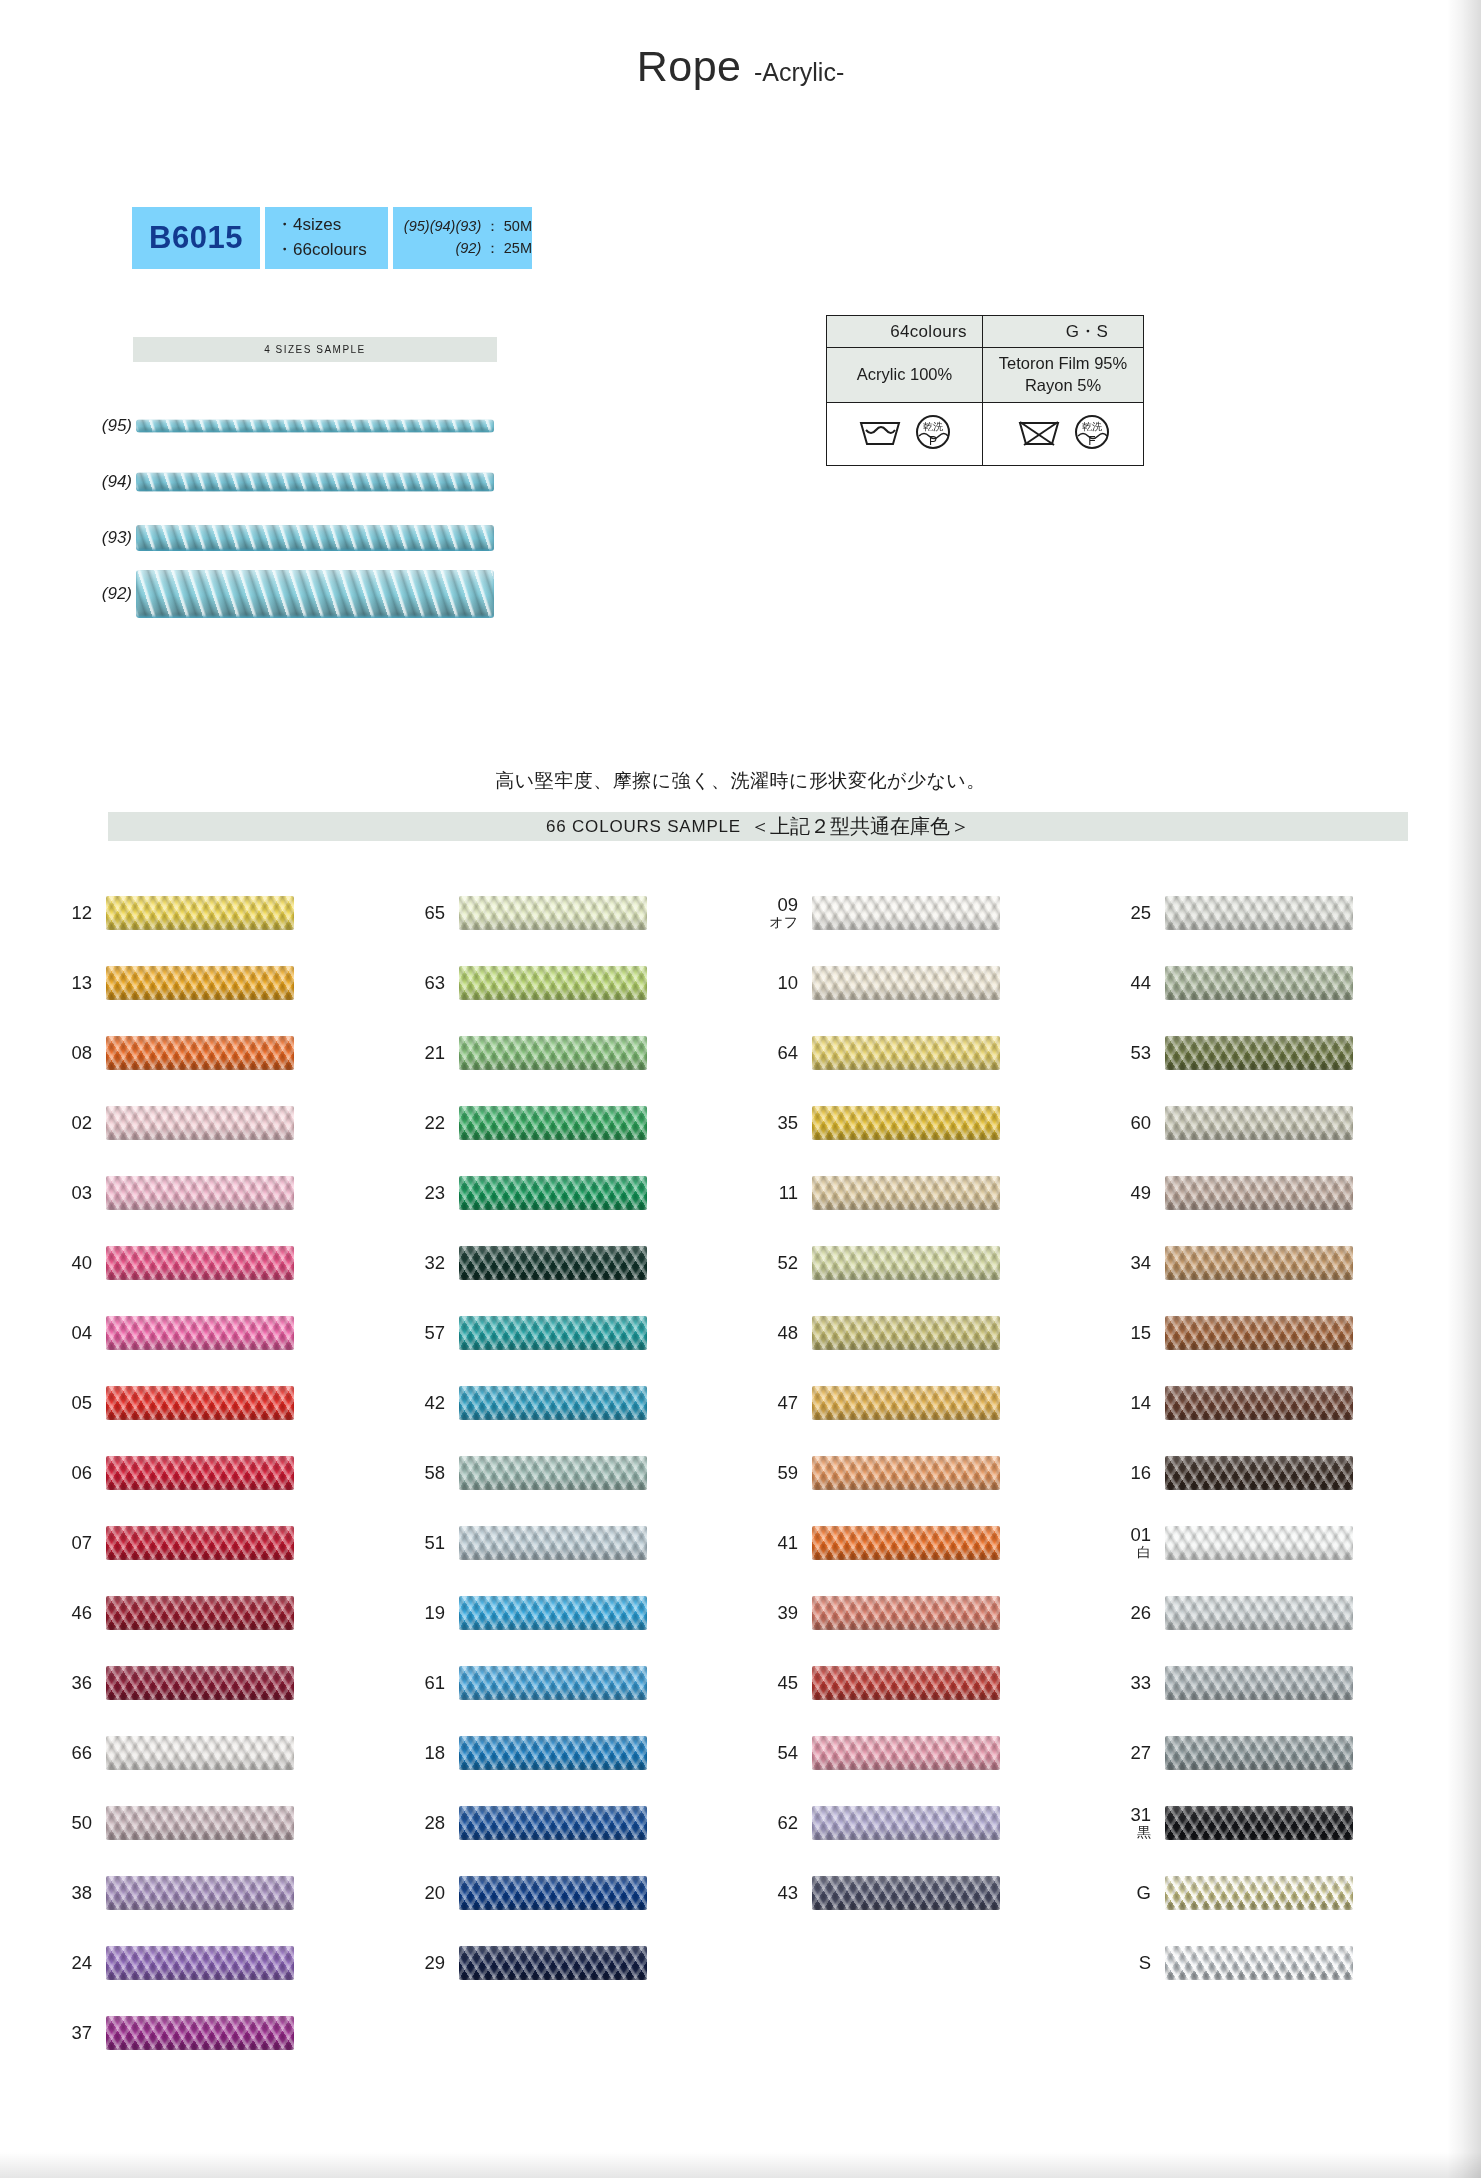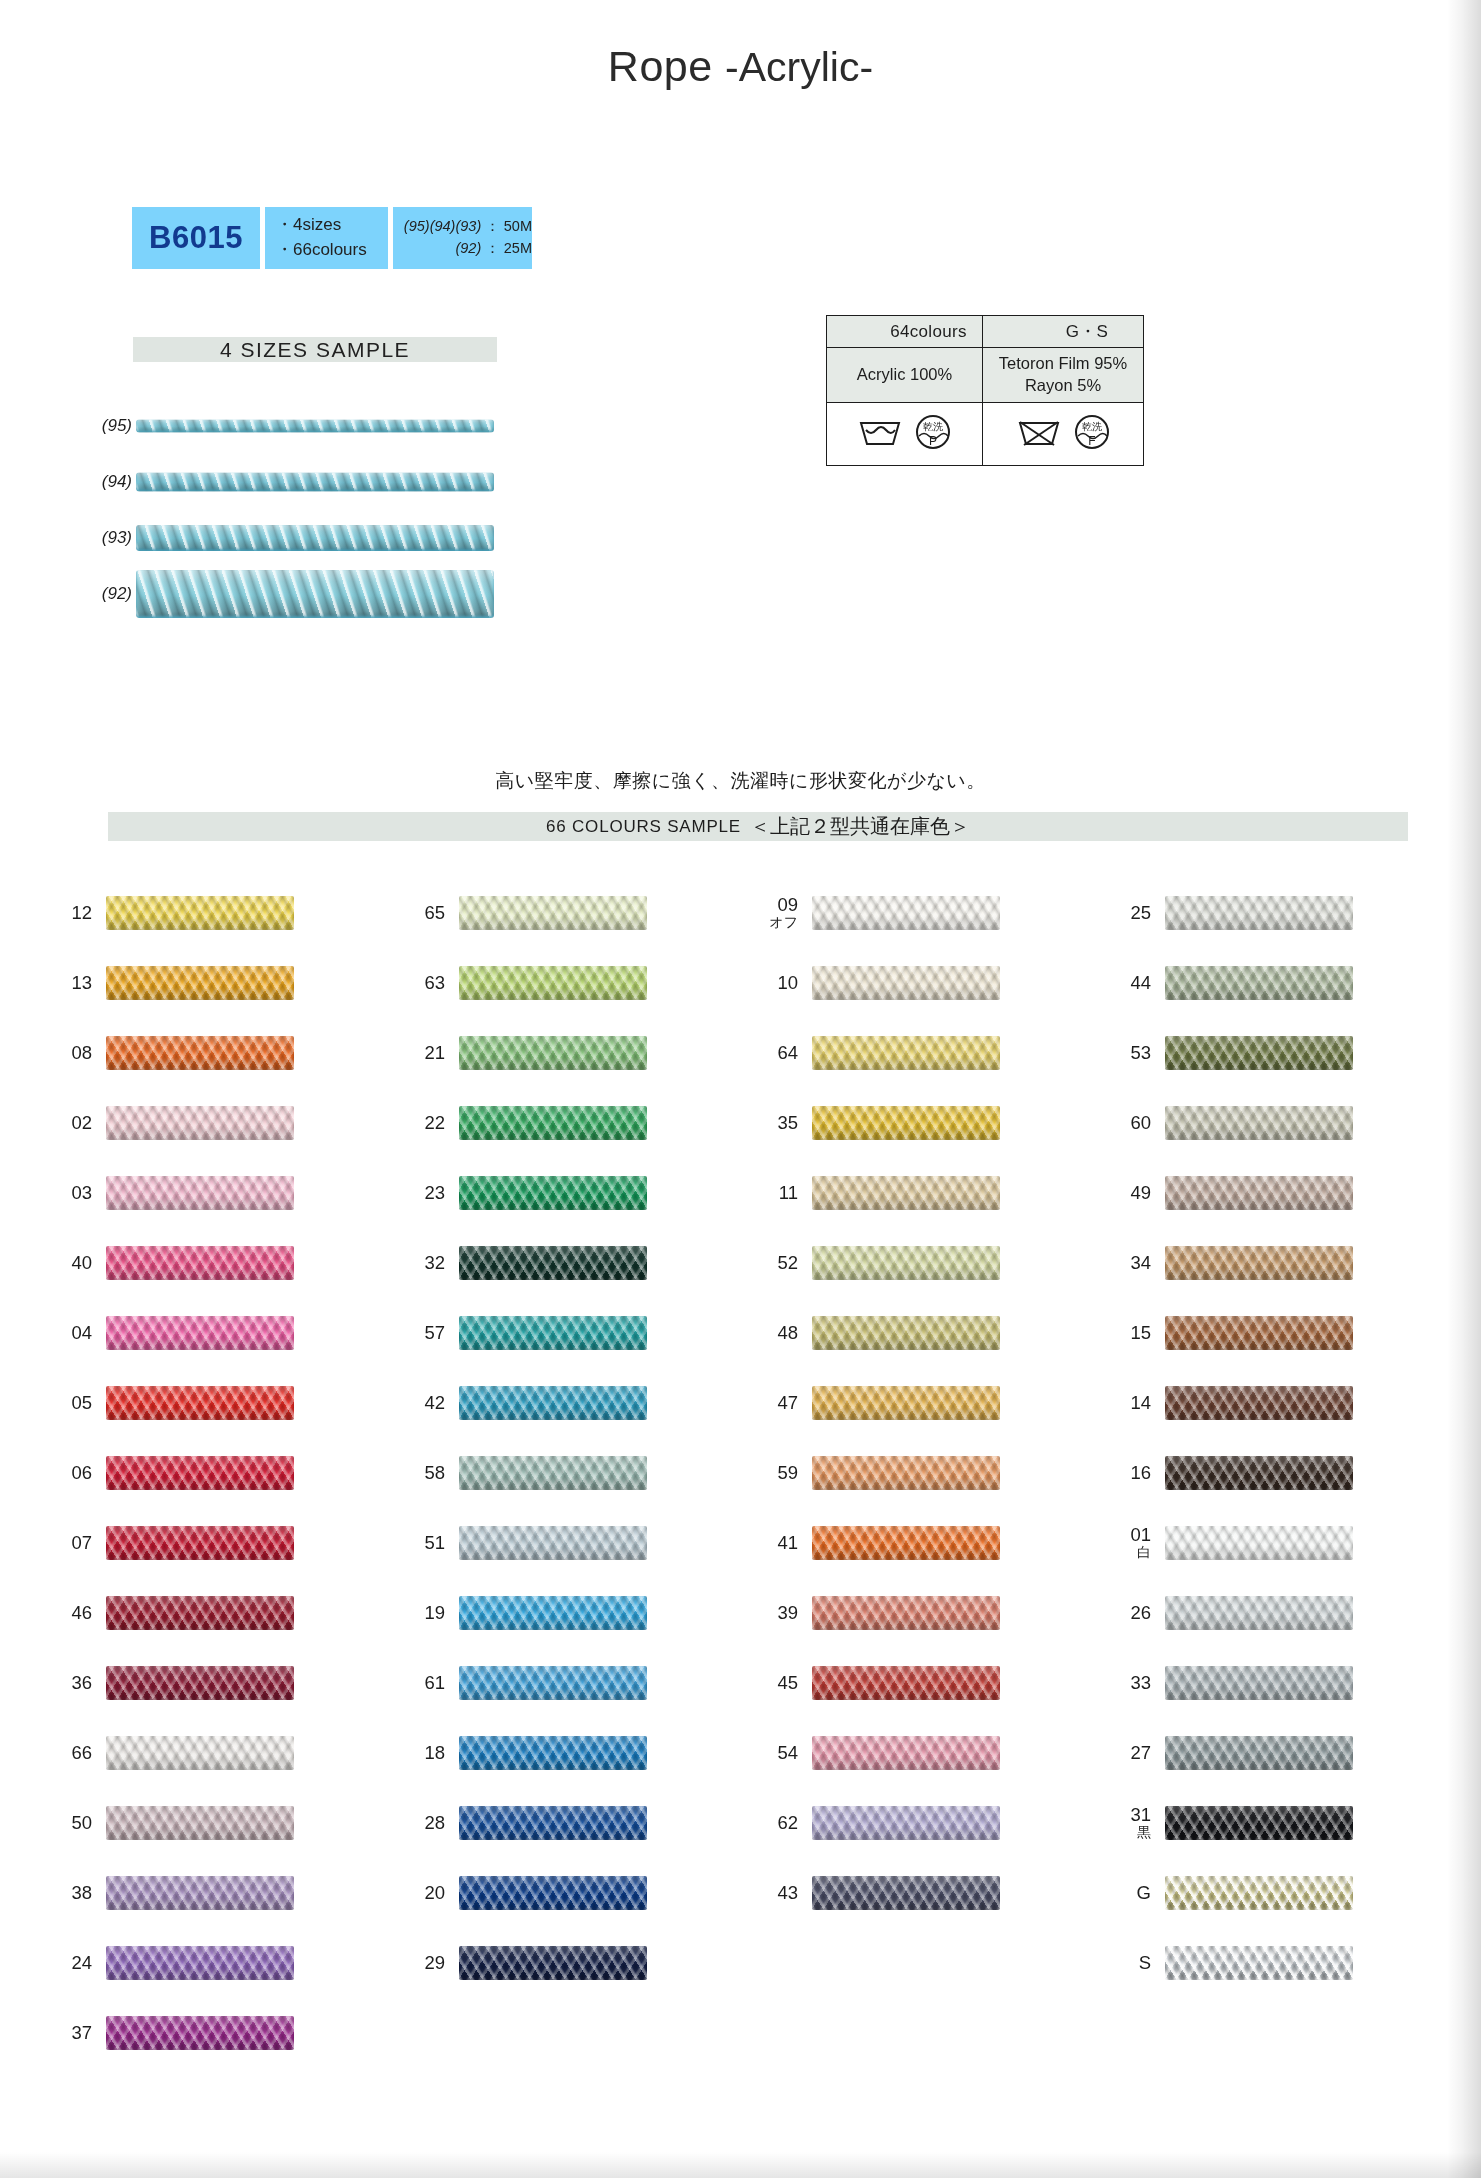--- a/index.html
+++ b/index.html
@@ -33,7 +33,7 @@
     position:absolute;left:0;top:42px;width:1481px;text-align:center;
     font-size:43px;font-weight:400;letter-spacing:0.5px;color:#2b2b2b;
   }
-  .title .sub{font-size:41px;letter-spacing:0px;}
+  .title .sub{font-size:25px;letter-spacing:0px;}
 
   
   .code-strip{

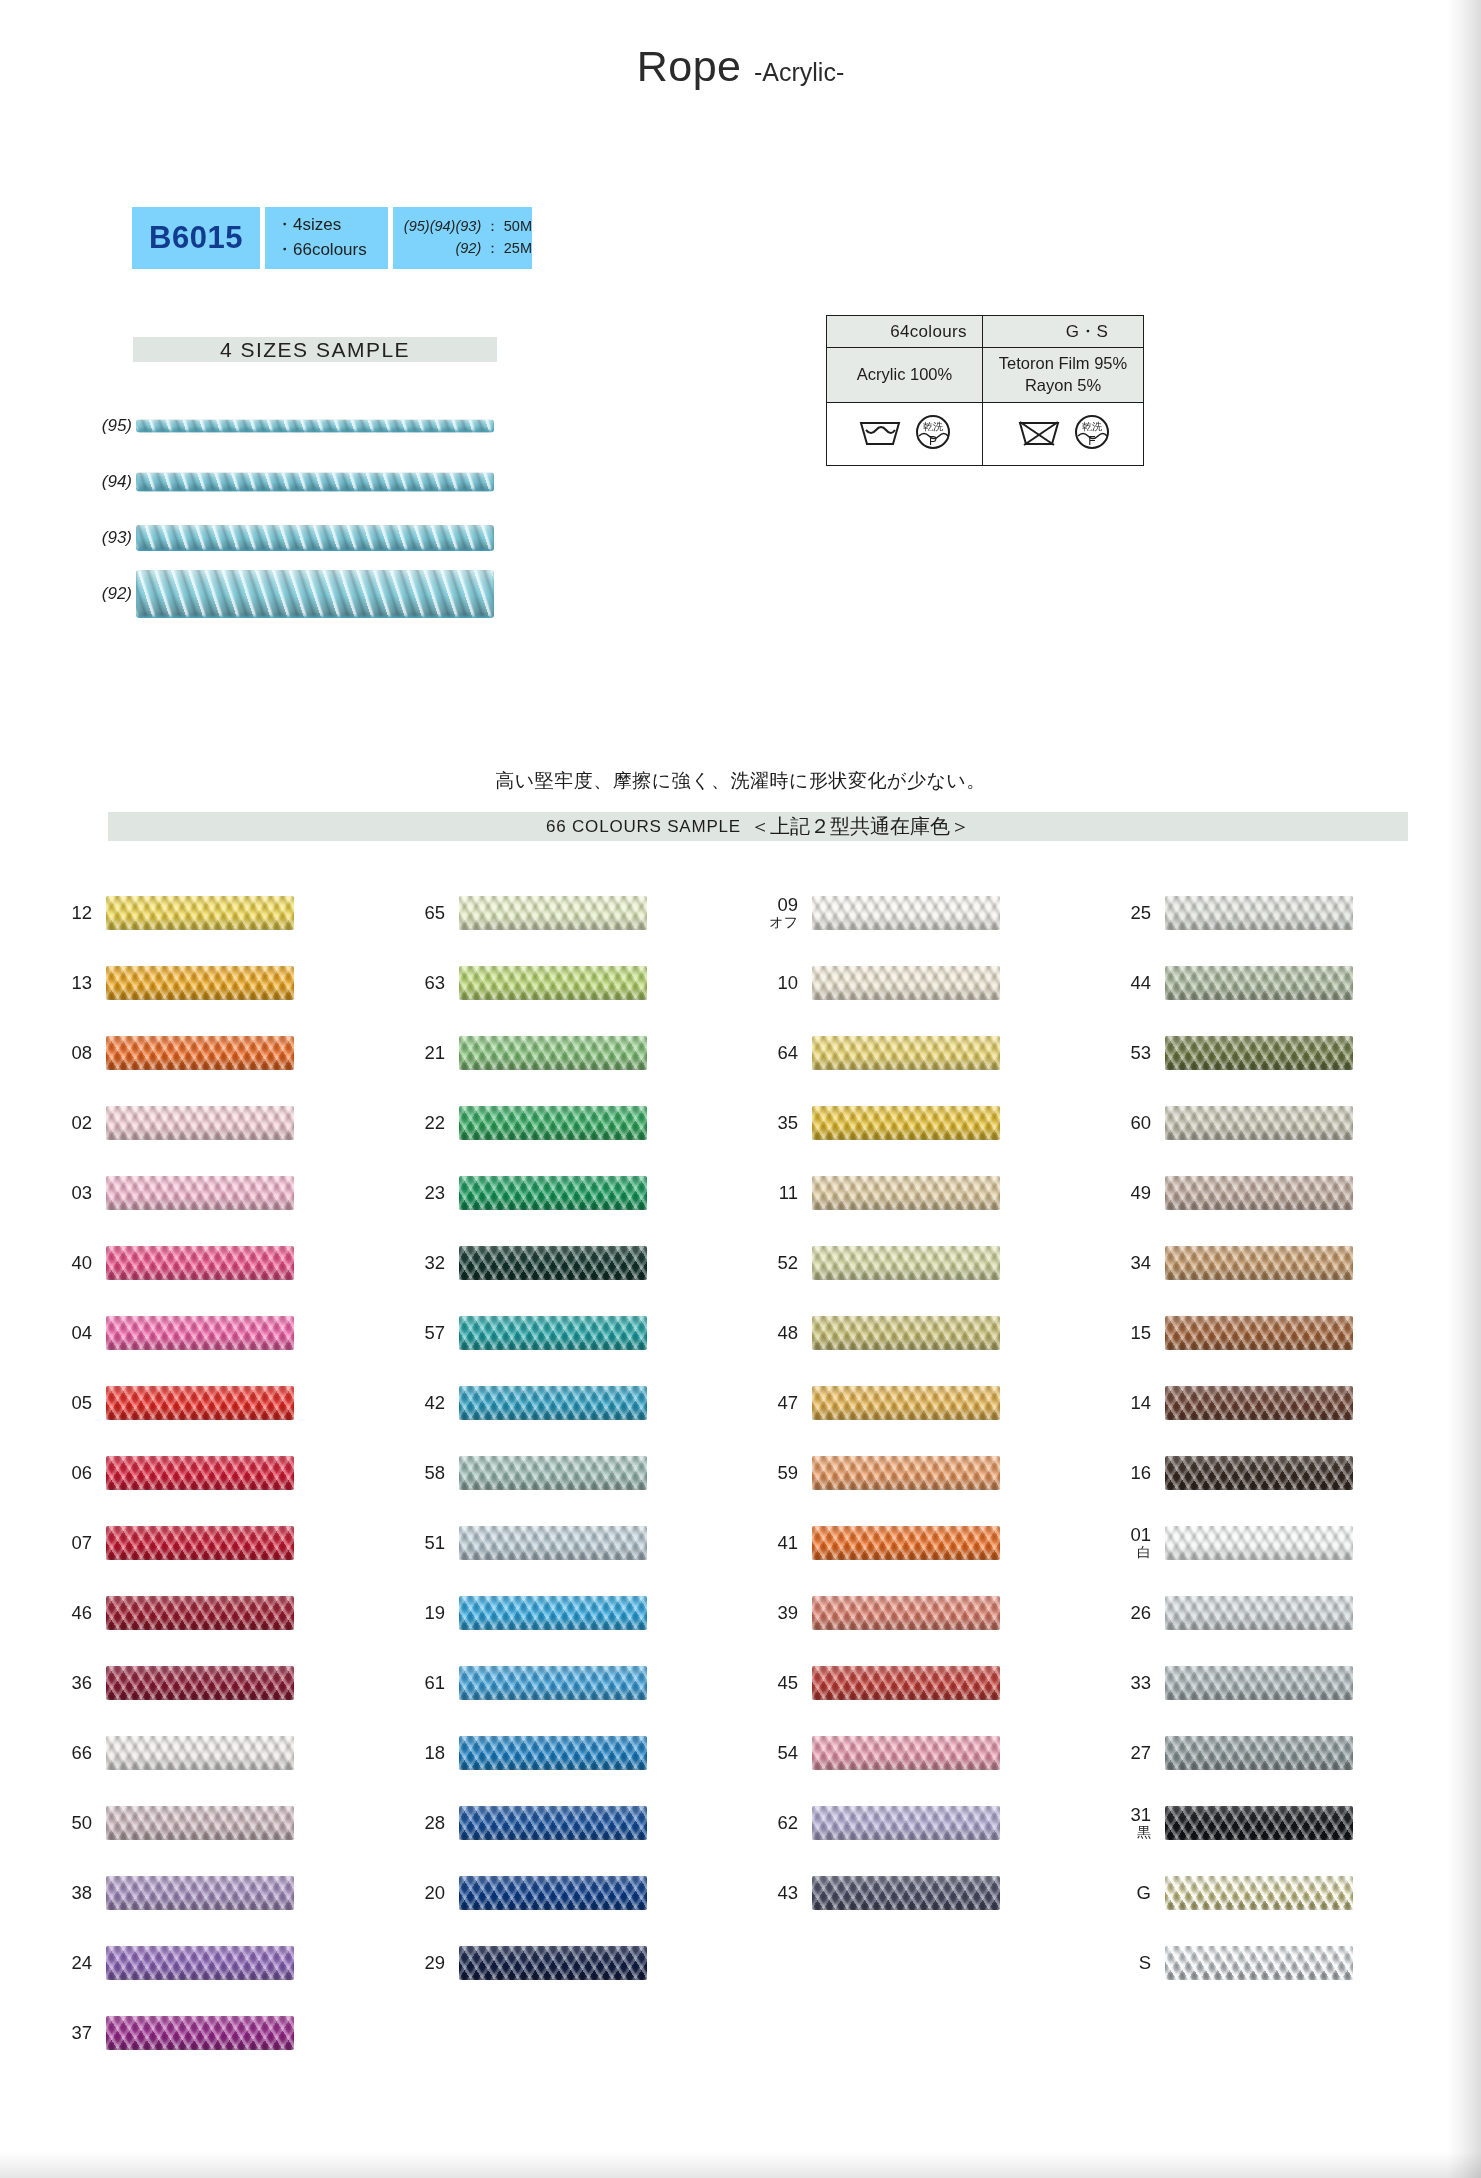--- a/index.html
+++ b/index.html
@@ -61,7 +61,7 @@
   .sizes-banner{
     position:absolute;left:133px;top:337px;width:364px;height:25px;
     background:#dfe5e1;
-    font-size:21px;letter-spacing:1.5px;color:#222;
+    font-size:10px;letter-spacing:1.5px;color:#222;
     display:flex;align-items:center;justify-content:center;
   }
 

